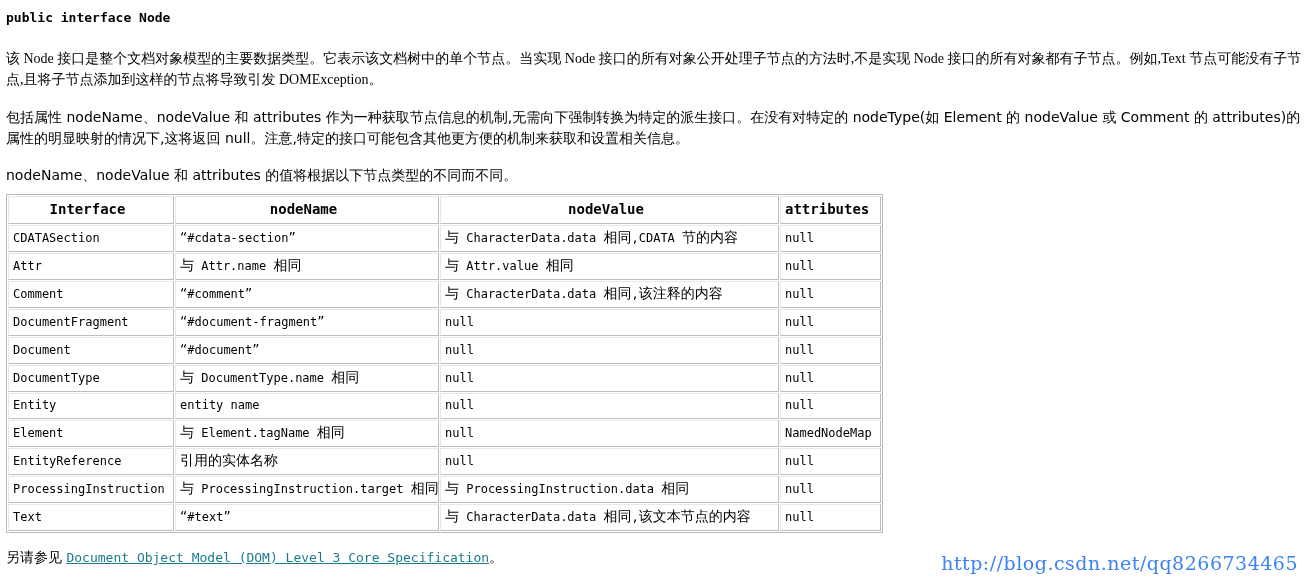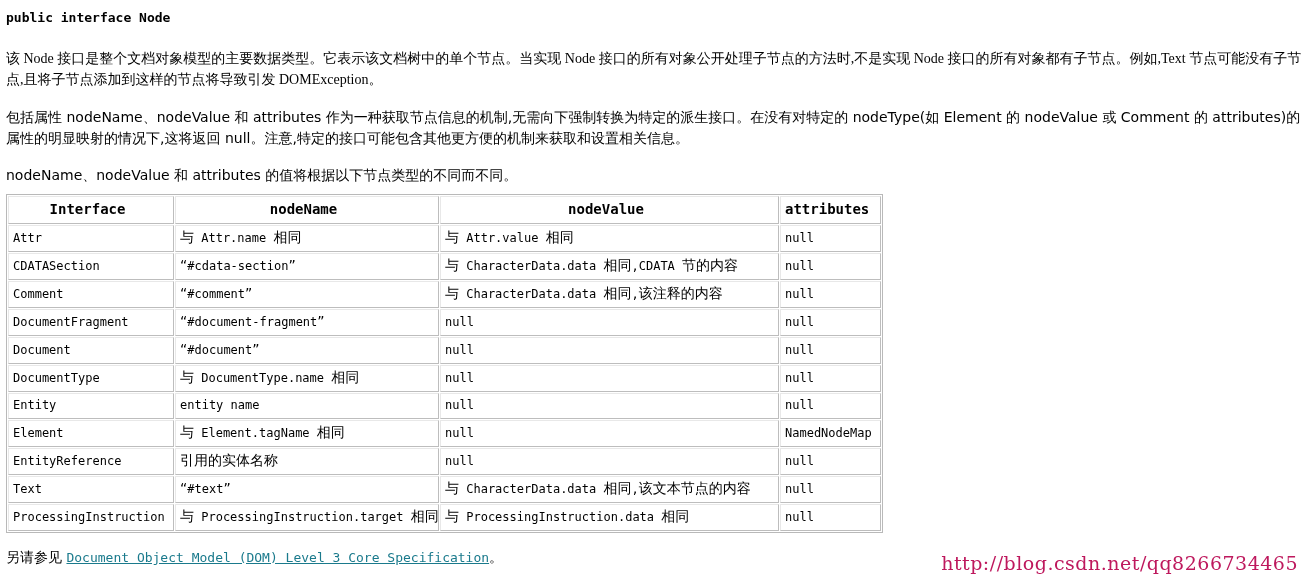--- a/index.html
+++ b/index.html
@@ -152,18 +152,18 @@
     </thead>
     <tbody>
         <tr>
+          <td><span class="code">CDATASection</span></td>
+          <td><span class="cjk">“</span><span class="code">#cdata-section</span><span class="cjk">”</span></td>
+          <td><span class="cjk">与</span><span class="code"> CharacterData.data </span><span class="cjk">相同</span><span class="code">,CDATA </span><span class="cjk">节的内容</span></td>
+          <td><span class="code">null</span></td>
+        </tr>
+        <tr>
           <td><span class="code">Attr</span></td>
           <td><span class="cjk">与</span><span class="code"> Attr.name </span><span class="cjk">相同</span></td>
           <td><span class="cjk">与</span><span class="code"> Attr.value </span><span class="cjk">相同</span></td>
           <td><span class="code">null</span></td>
         </tr>
         <tr>
-          <td><span class="code">CDATASection</span></td>
-          <td><span class="cjk">“</span><span class="code">#cdata-section</span><span class="cjk">”</span></td>
-          <td><span class="cjk">与</span><span class="code"> CharacterData.data </span><span class="cjk">相同</span><span class="code">,CDATA </span><span class="cjk">节的内容</span></td>
-          <td><span class="code">null</span></td>
-        </tr>
-        <tr>
           <td><span class="code">Comment</span></td>
           <td><span class="cjk">“</span><span class="code">#comment</span><span class="cjk">”</span></td>
           <td><span class="cjk">与</span><span class="code"> CharacterData.data </span><span class="cjk">相同</span><span class="code">,</span><span class="cjk">该注释的内容</span></td>

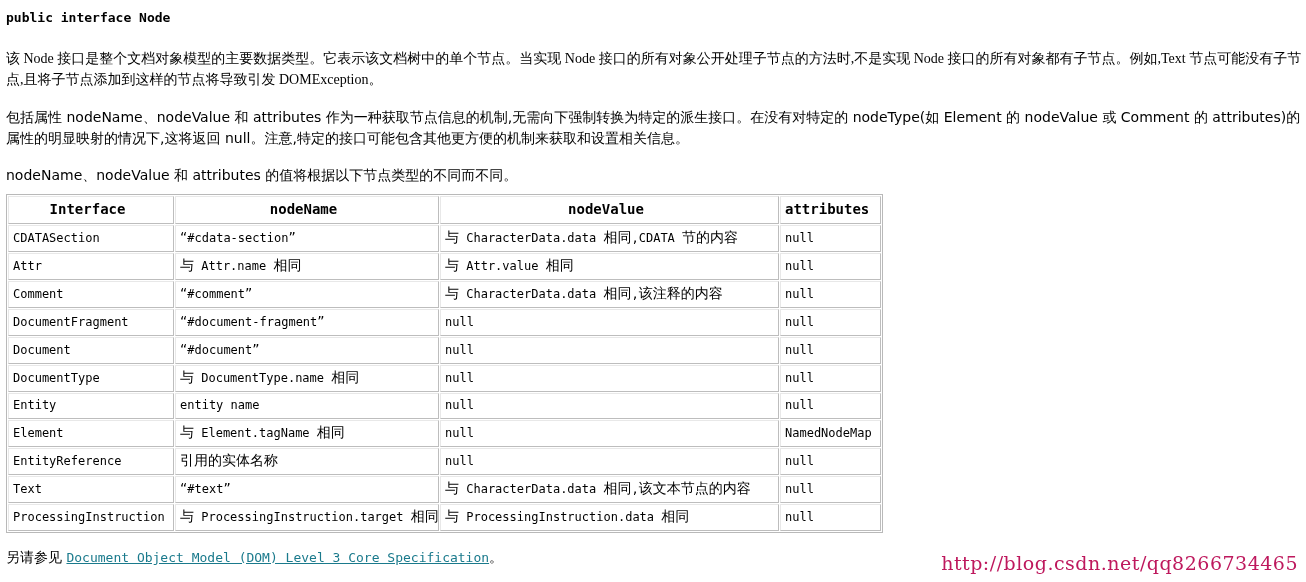--- a/index.html
+++ b/index.html
@@ -206,17 +206,17 @@
           <td><span class="code">null</span></td>
         </tr>
         <tr>
+          <td><span class="code">ProcessingInstruction</span></td>
+          <td><span class="cjk">与</span><span class="code"> ProcessingInstruction.target </span><span class="cjk">相同</span></td>
+          <td><span class="cjk">与</span><span class="code"> ProcessingInstruction.data </span><span class="cjk">相同</span></td>
+          <td><span class="code">null</span></td>
+        </tr>
+        <tr>
           <td><span class="code">Text</span></td>
           <td><span class="cjk">“</span><span class="code">#text</span><span class="cjk">”</span></td>
           <td><span class="cjk">与</span><span class="code"> CharacterData.data </span><span class="cjk">相同</span><span class="code">,</span><span class="cjk">该文本节点的内容</span></td>
           <td><span class="code">null</span></td>
         </tr>
-        <tr>
-          <td><span class="code">ProcessingInstruction</span></td>
-          <td><span class="cjk">与</span><span class="code"> ProcessingInstruction.target </span><span class="cjk">相同</span></td>
-          <td><span class="cjk">与</span><span class="code"> ProcessingInstruction.data </span><span class="cjk">相同</span></td>
-          <td><span class="code">null</span></td>
-        </tr>
       </tbody>
   </table>
 

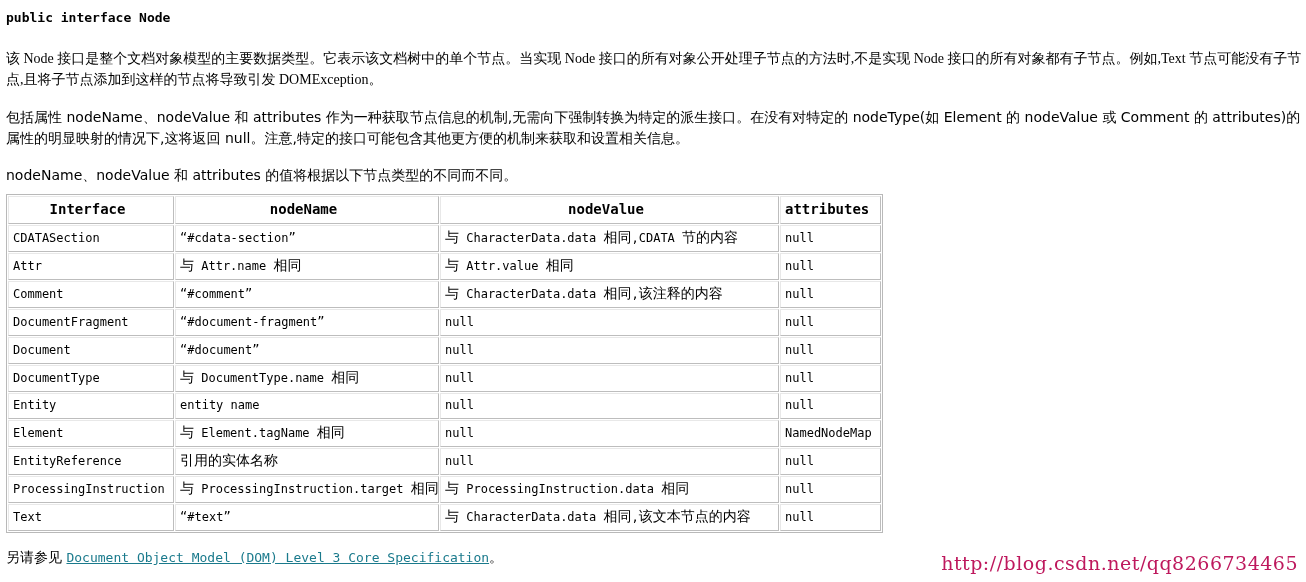--- a/index.html
+++ b/index.html
@@ -224,6 +224,6 @@
 
 </div>
 
-<div class="watermark" style="color: #be185d;">http://blog.csdn.net/qq8266734465</div>
+<div class="watermark" style="color: #3b82f6;">http://blog.csdn.net/qq8266734465</div>
 
 </body></html>

